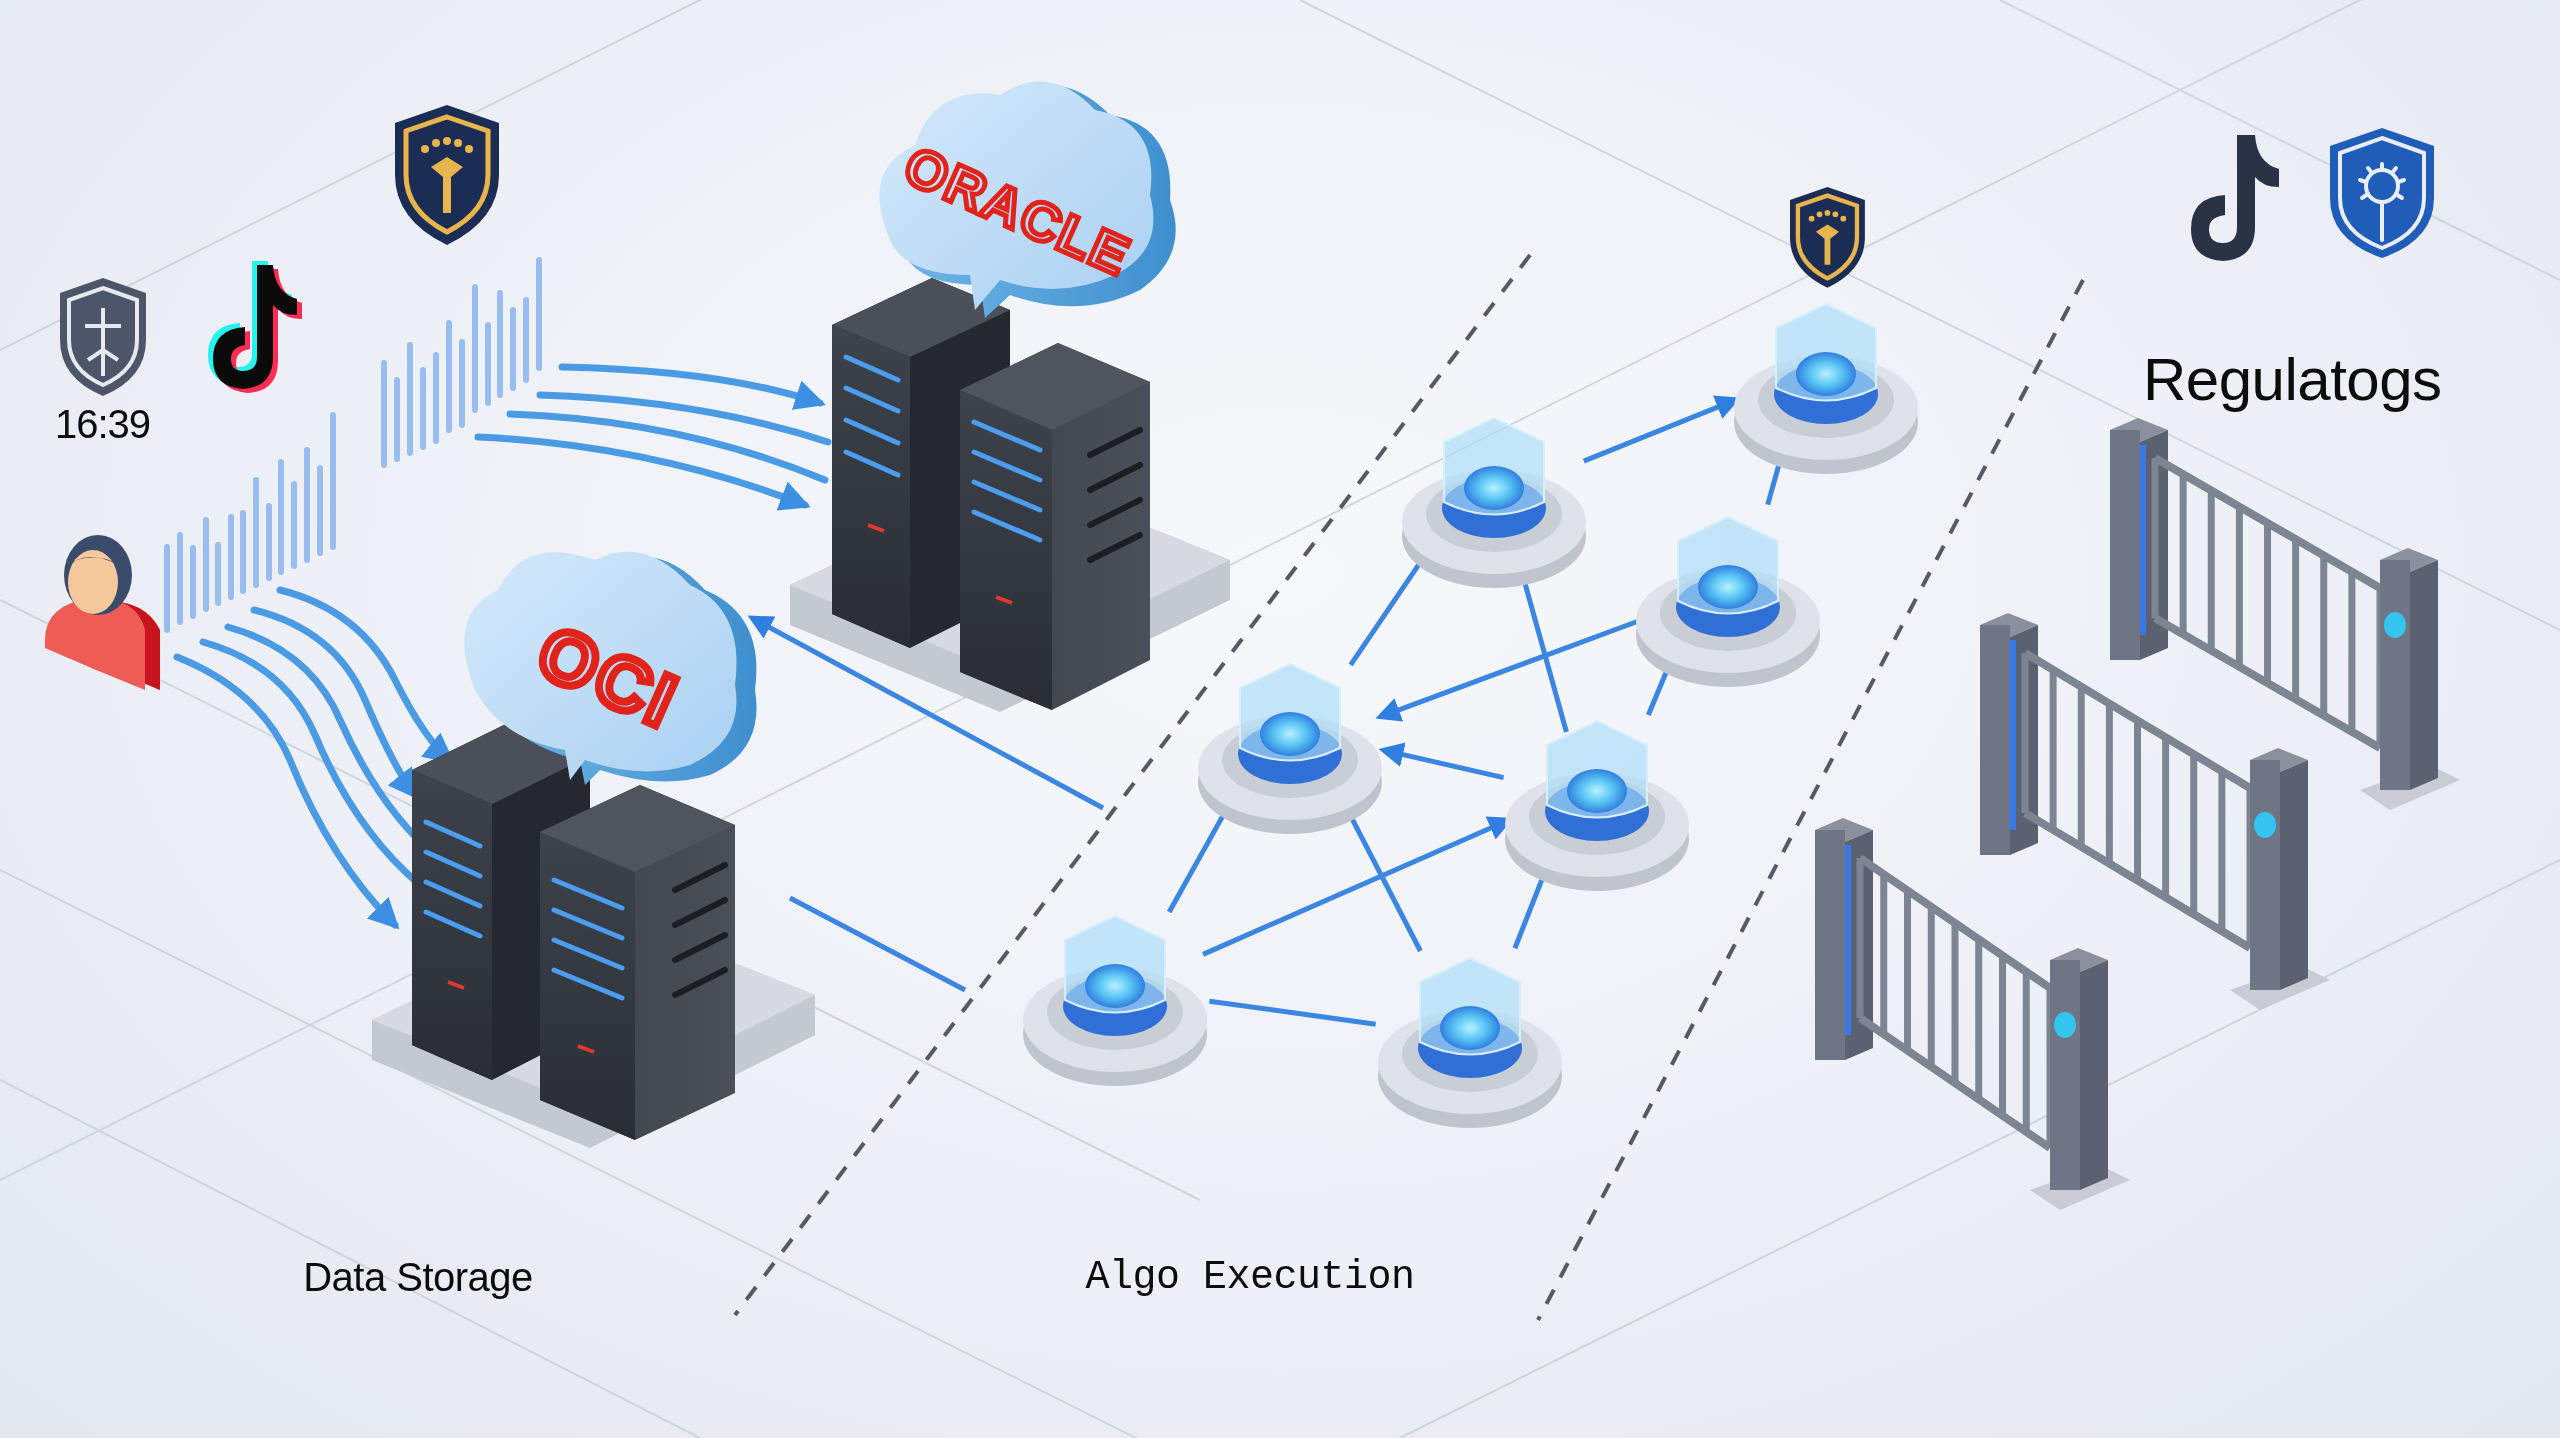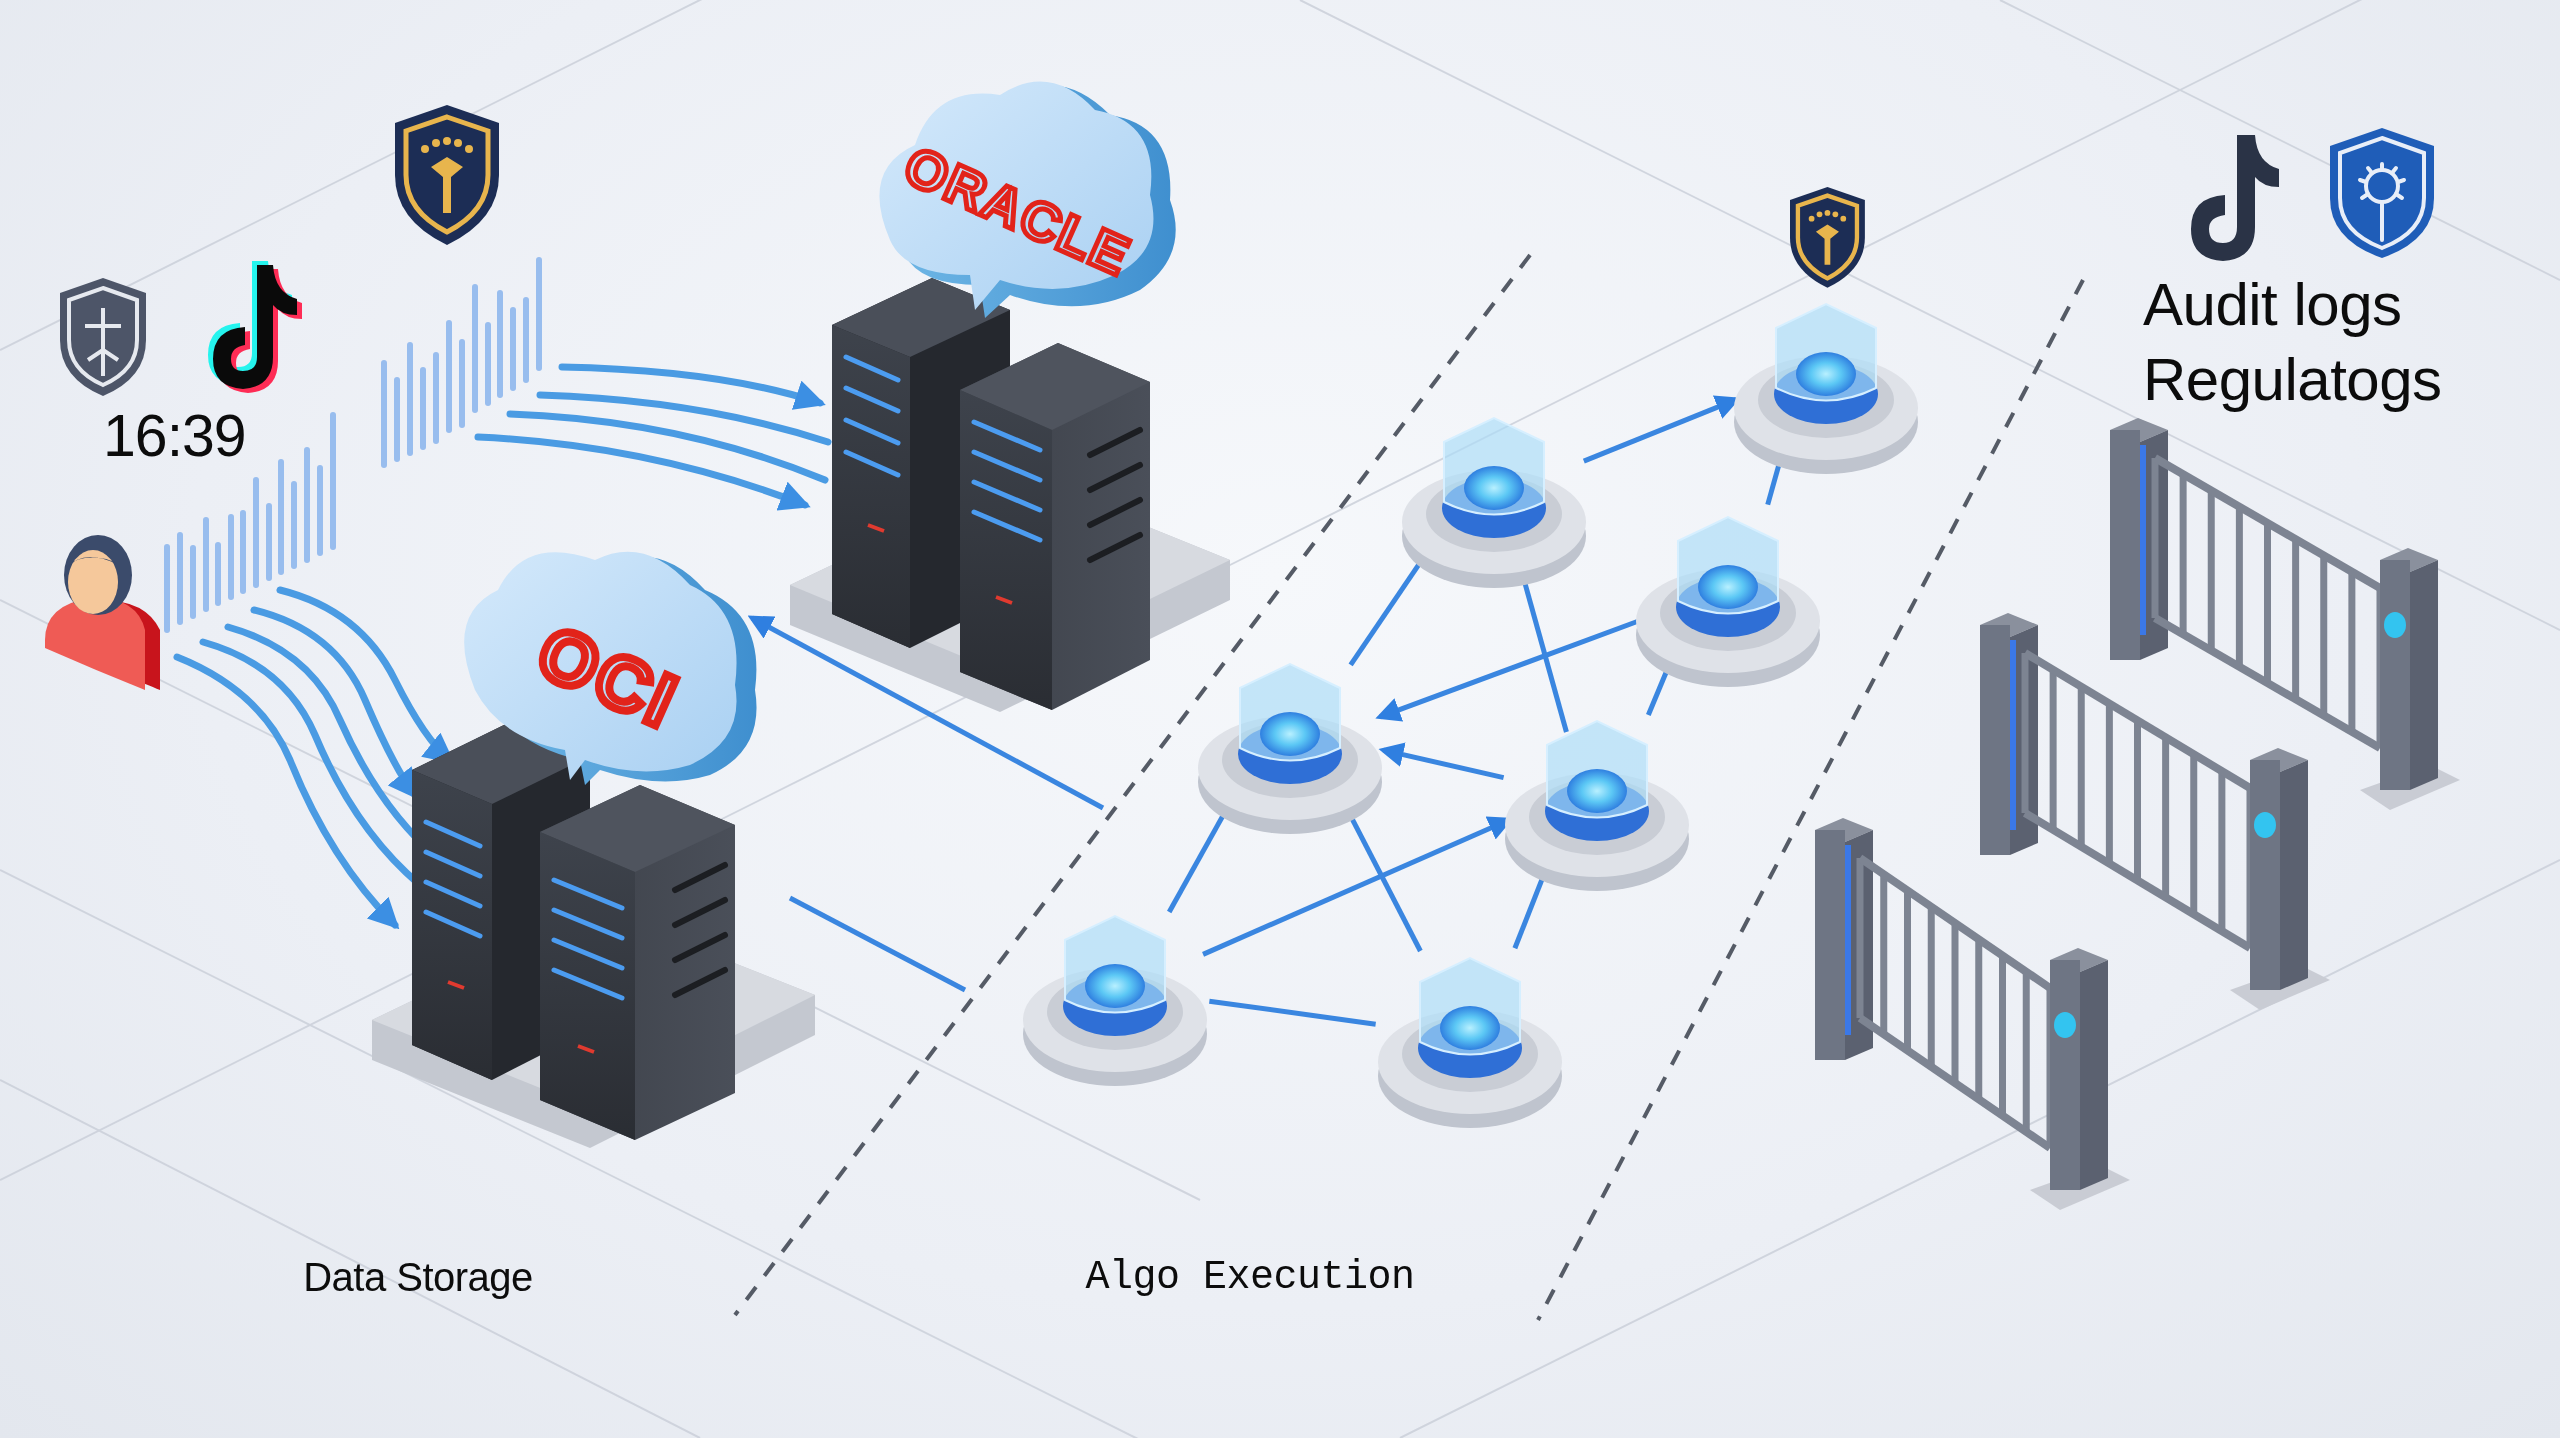--- a/index.html
+++ b/index.html
@@ -393,7 +393,6 @@
 </svg>
 
 <div class="lbl time-label">16:39</div>
-<div class="lbl audit" style="top:270px;">Audit logs</div>
 <div class="lbl audit" style="top:345px;">Regulatogs</div>
 
 <div class="lbl section-label" style="left:418px;top:1255px;">Data Storage</div>

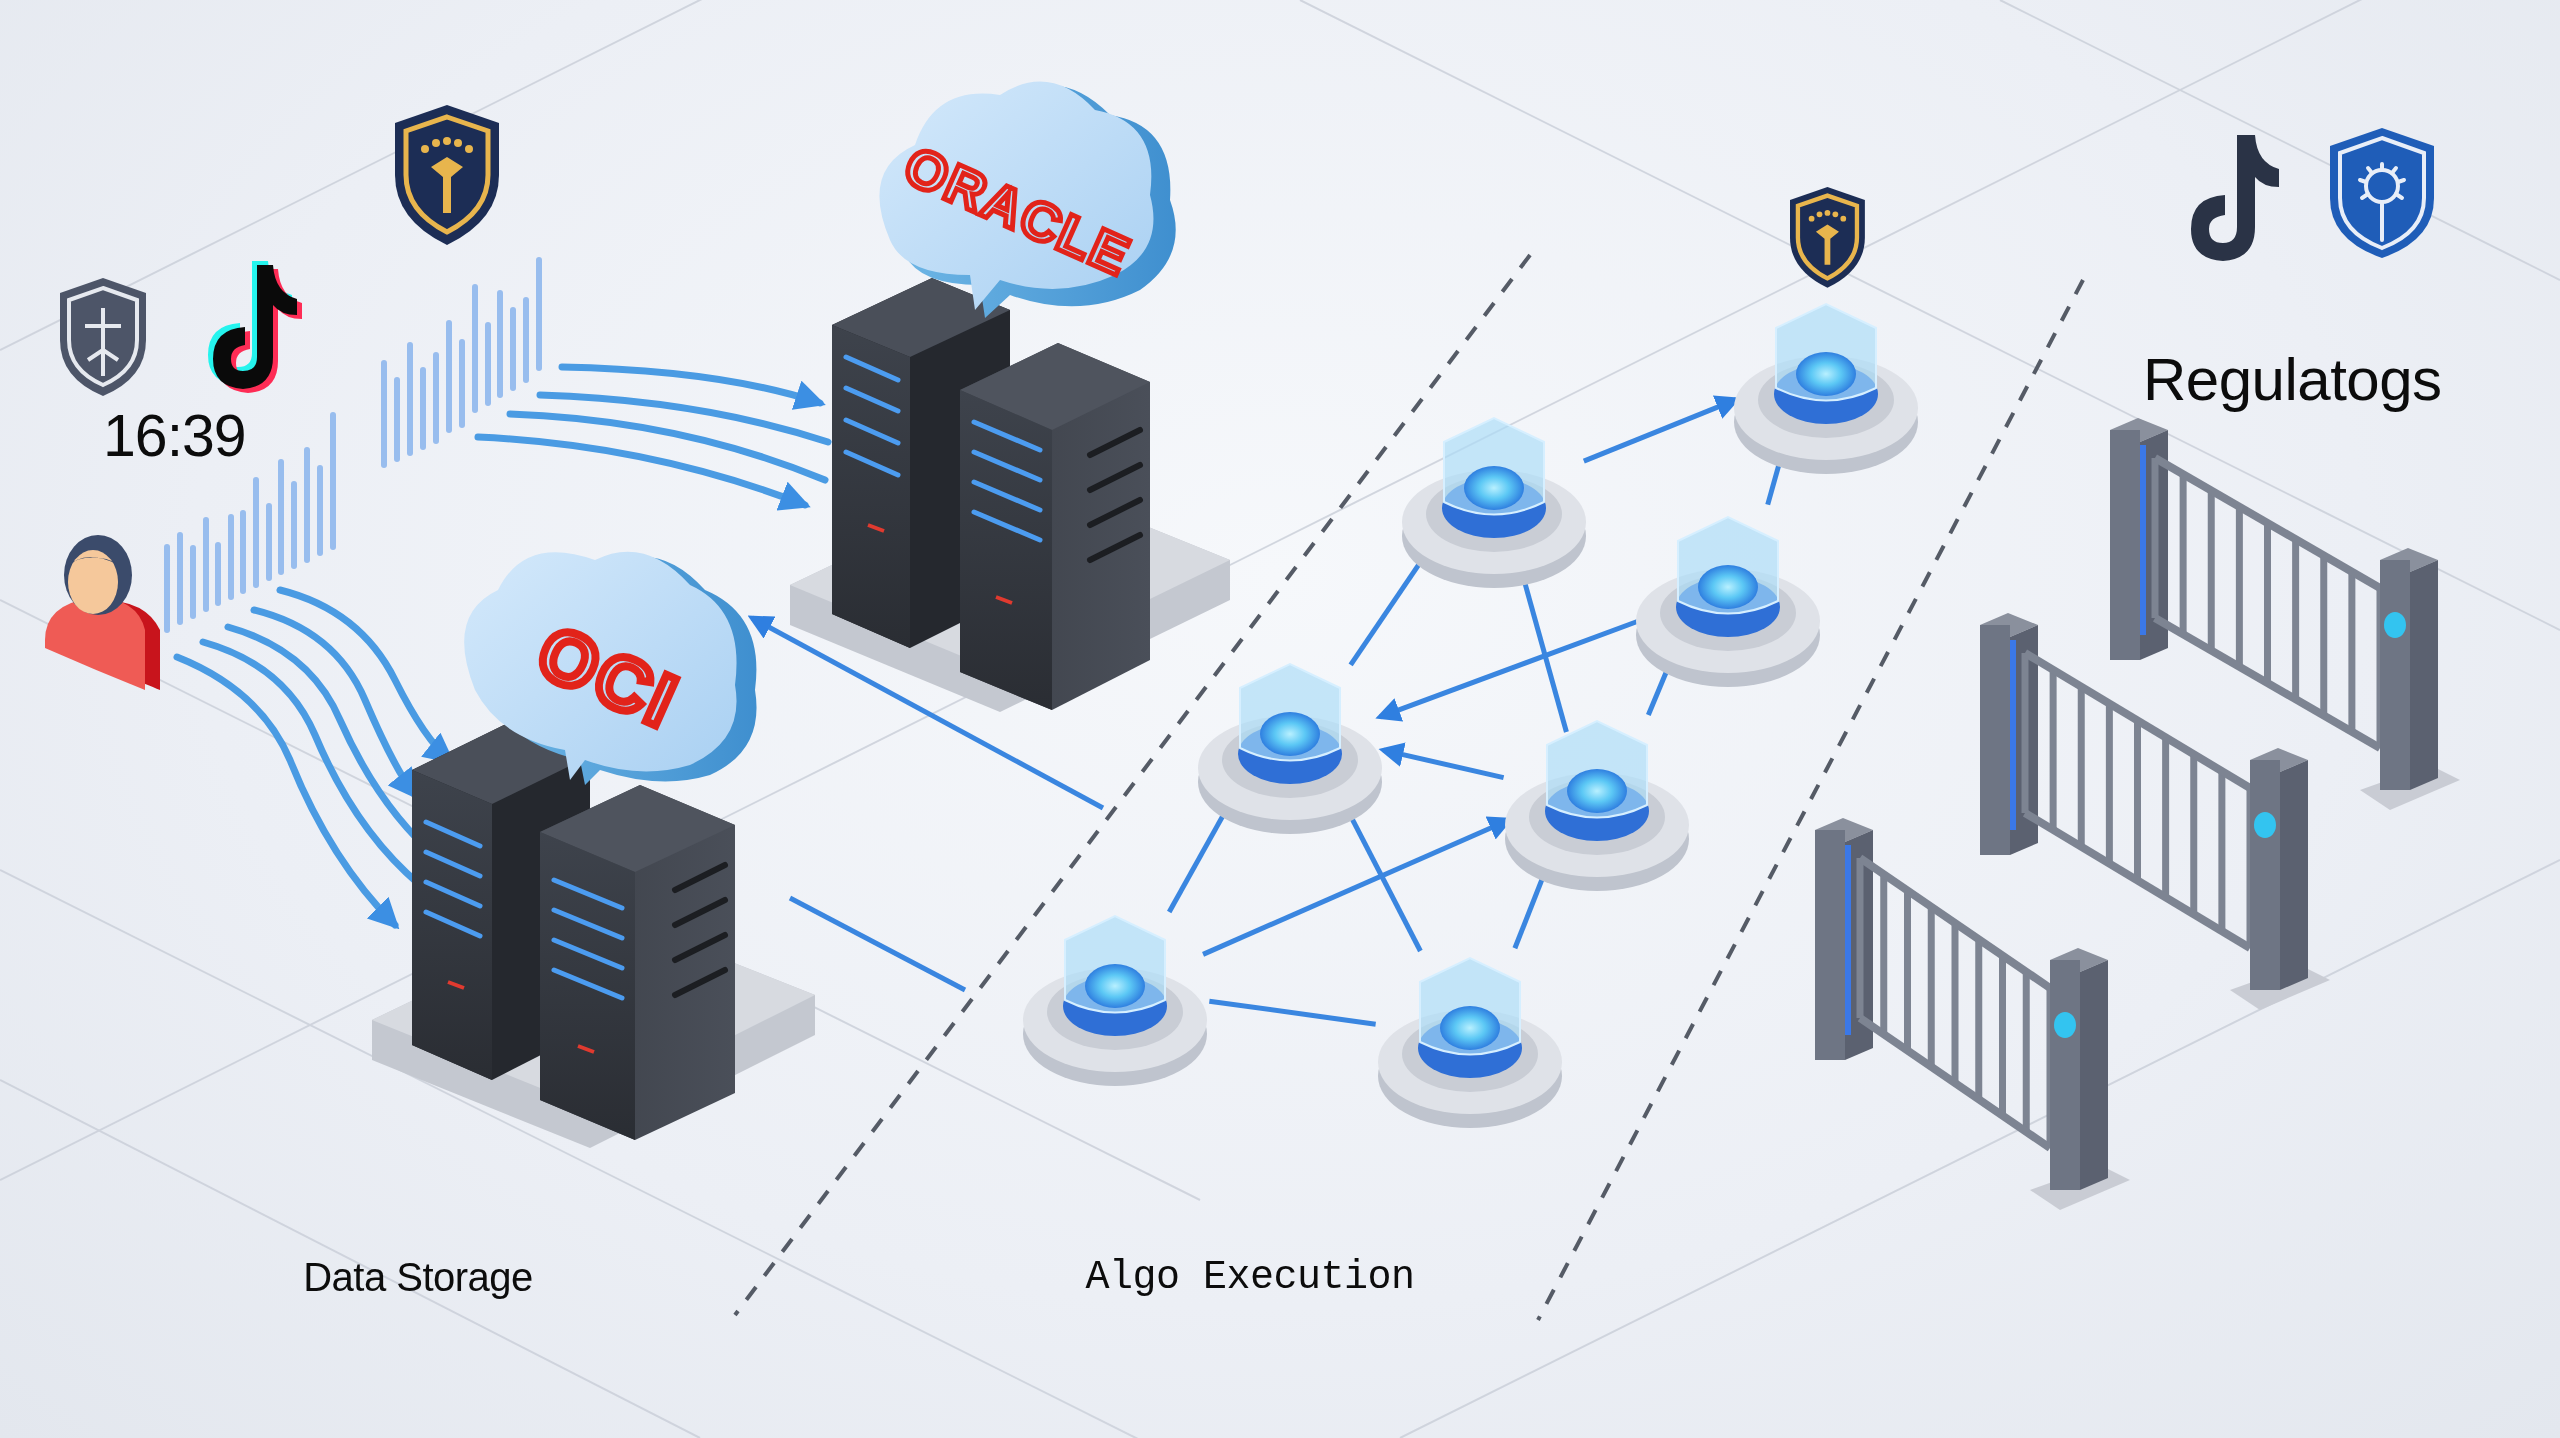--- a/index.html
+++ b/index.html
@@ -8,7 +8,7 @@
   svg#scene{position:absolute;left:0;top:0;width:2560px;height:1438px;}
   .lbl{position:absolute;color:#0c0c0c;white-space:nowrap;font-family:"Liberation Sans",sans-serif;}
   .section-label{font-size:40px;font-weight:500;letter-spacing:-0.5px;transform:translateX(-50%);}
-  .time-label{font-size:59px;left:55px;top:402px;letter-spacing:-1px;margin-left:48px;}
+  .time-label{font-size:40px;left:55px;top:402px;letter-spacing:-1px;}
   .audit{font-size:60px;left:2143px;letter-spacing:-0.5px;}
 </style>
 </head>

